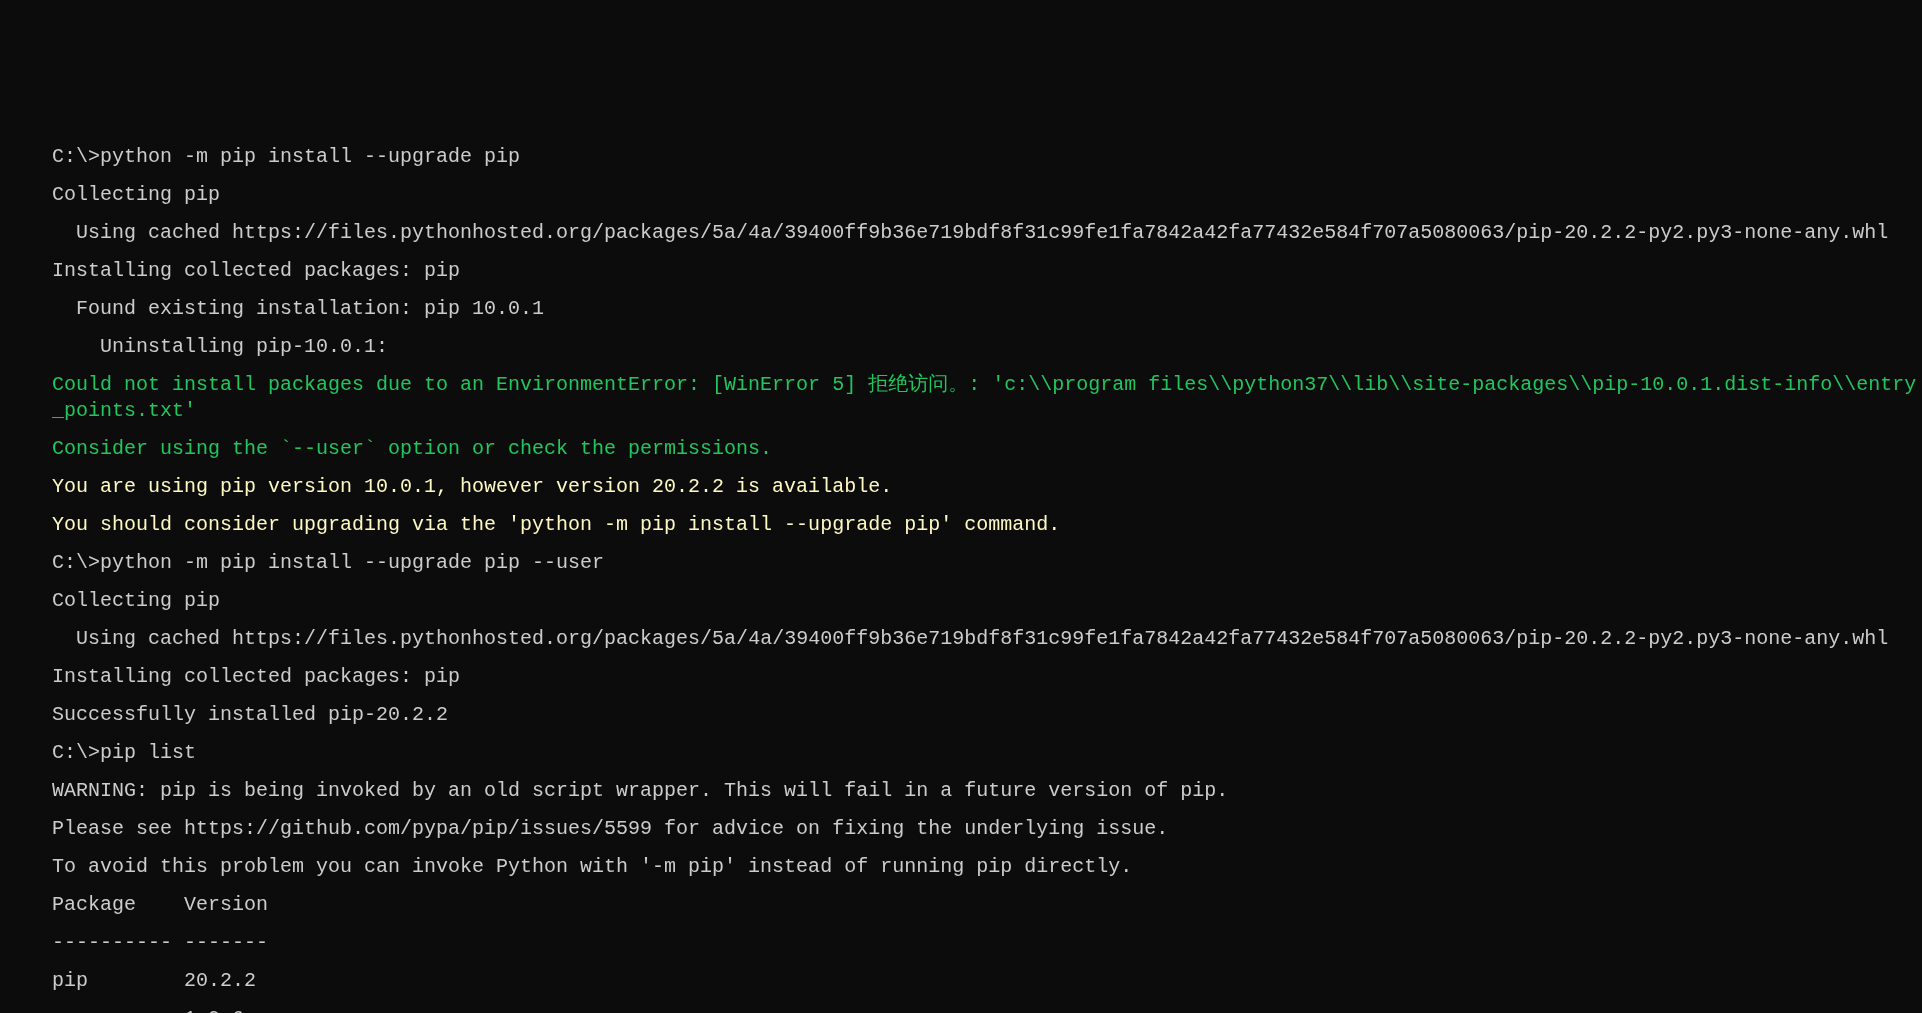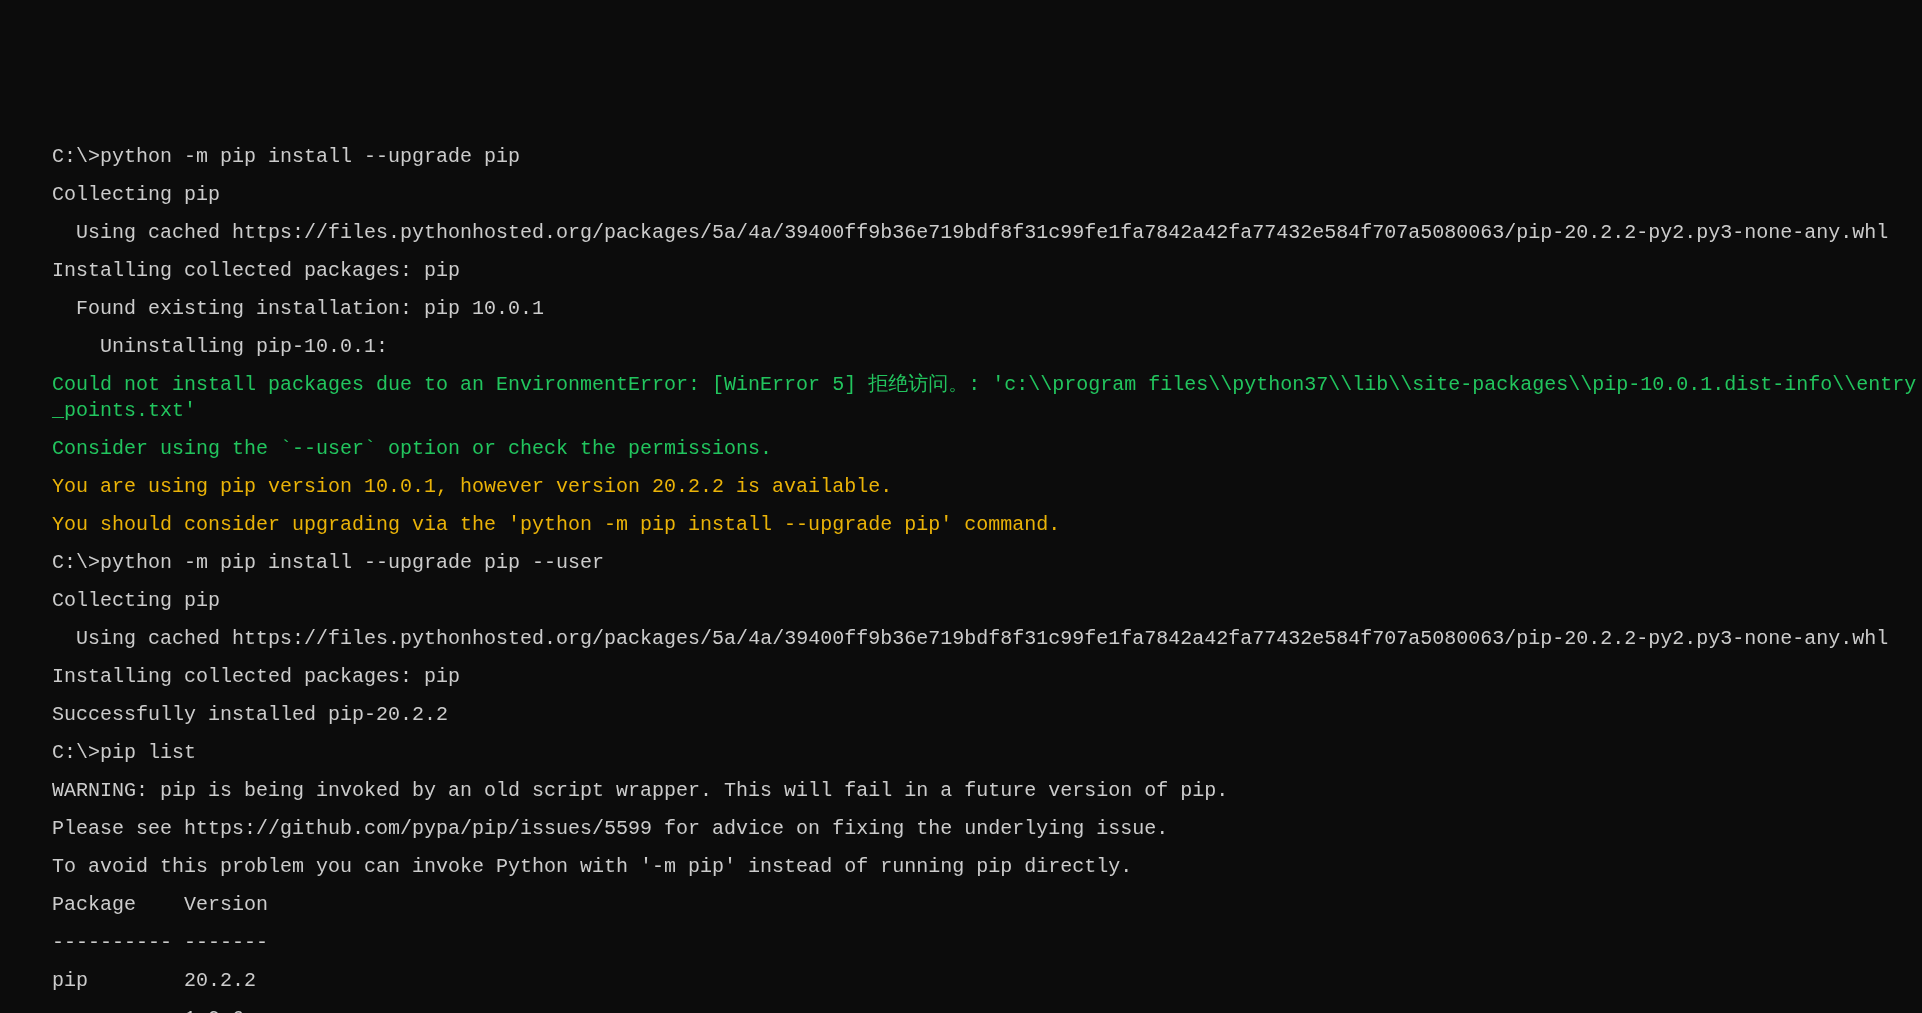--- a/index.html
+++ b/index.html
@@ -27,7 +27,7 @@
       color: #22c55e;
     }
     .yellow {
-      color: #eab308;
+      color: #fef9c3;
     }
     .white {
       color: #cccccc;

